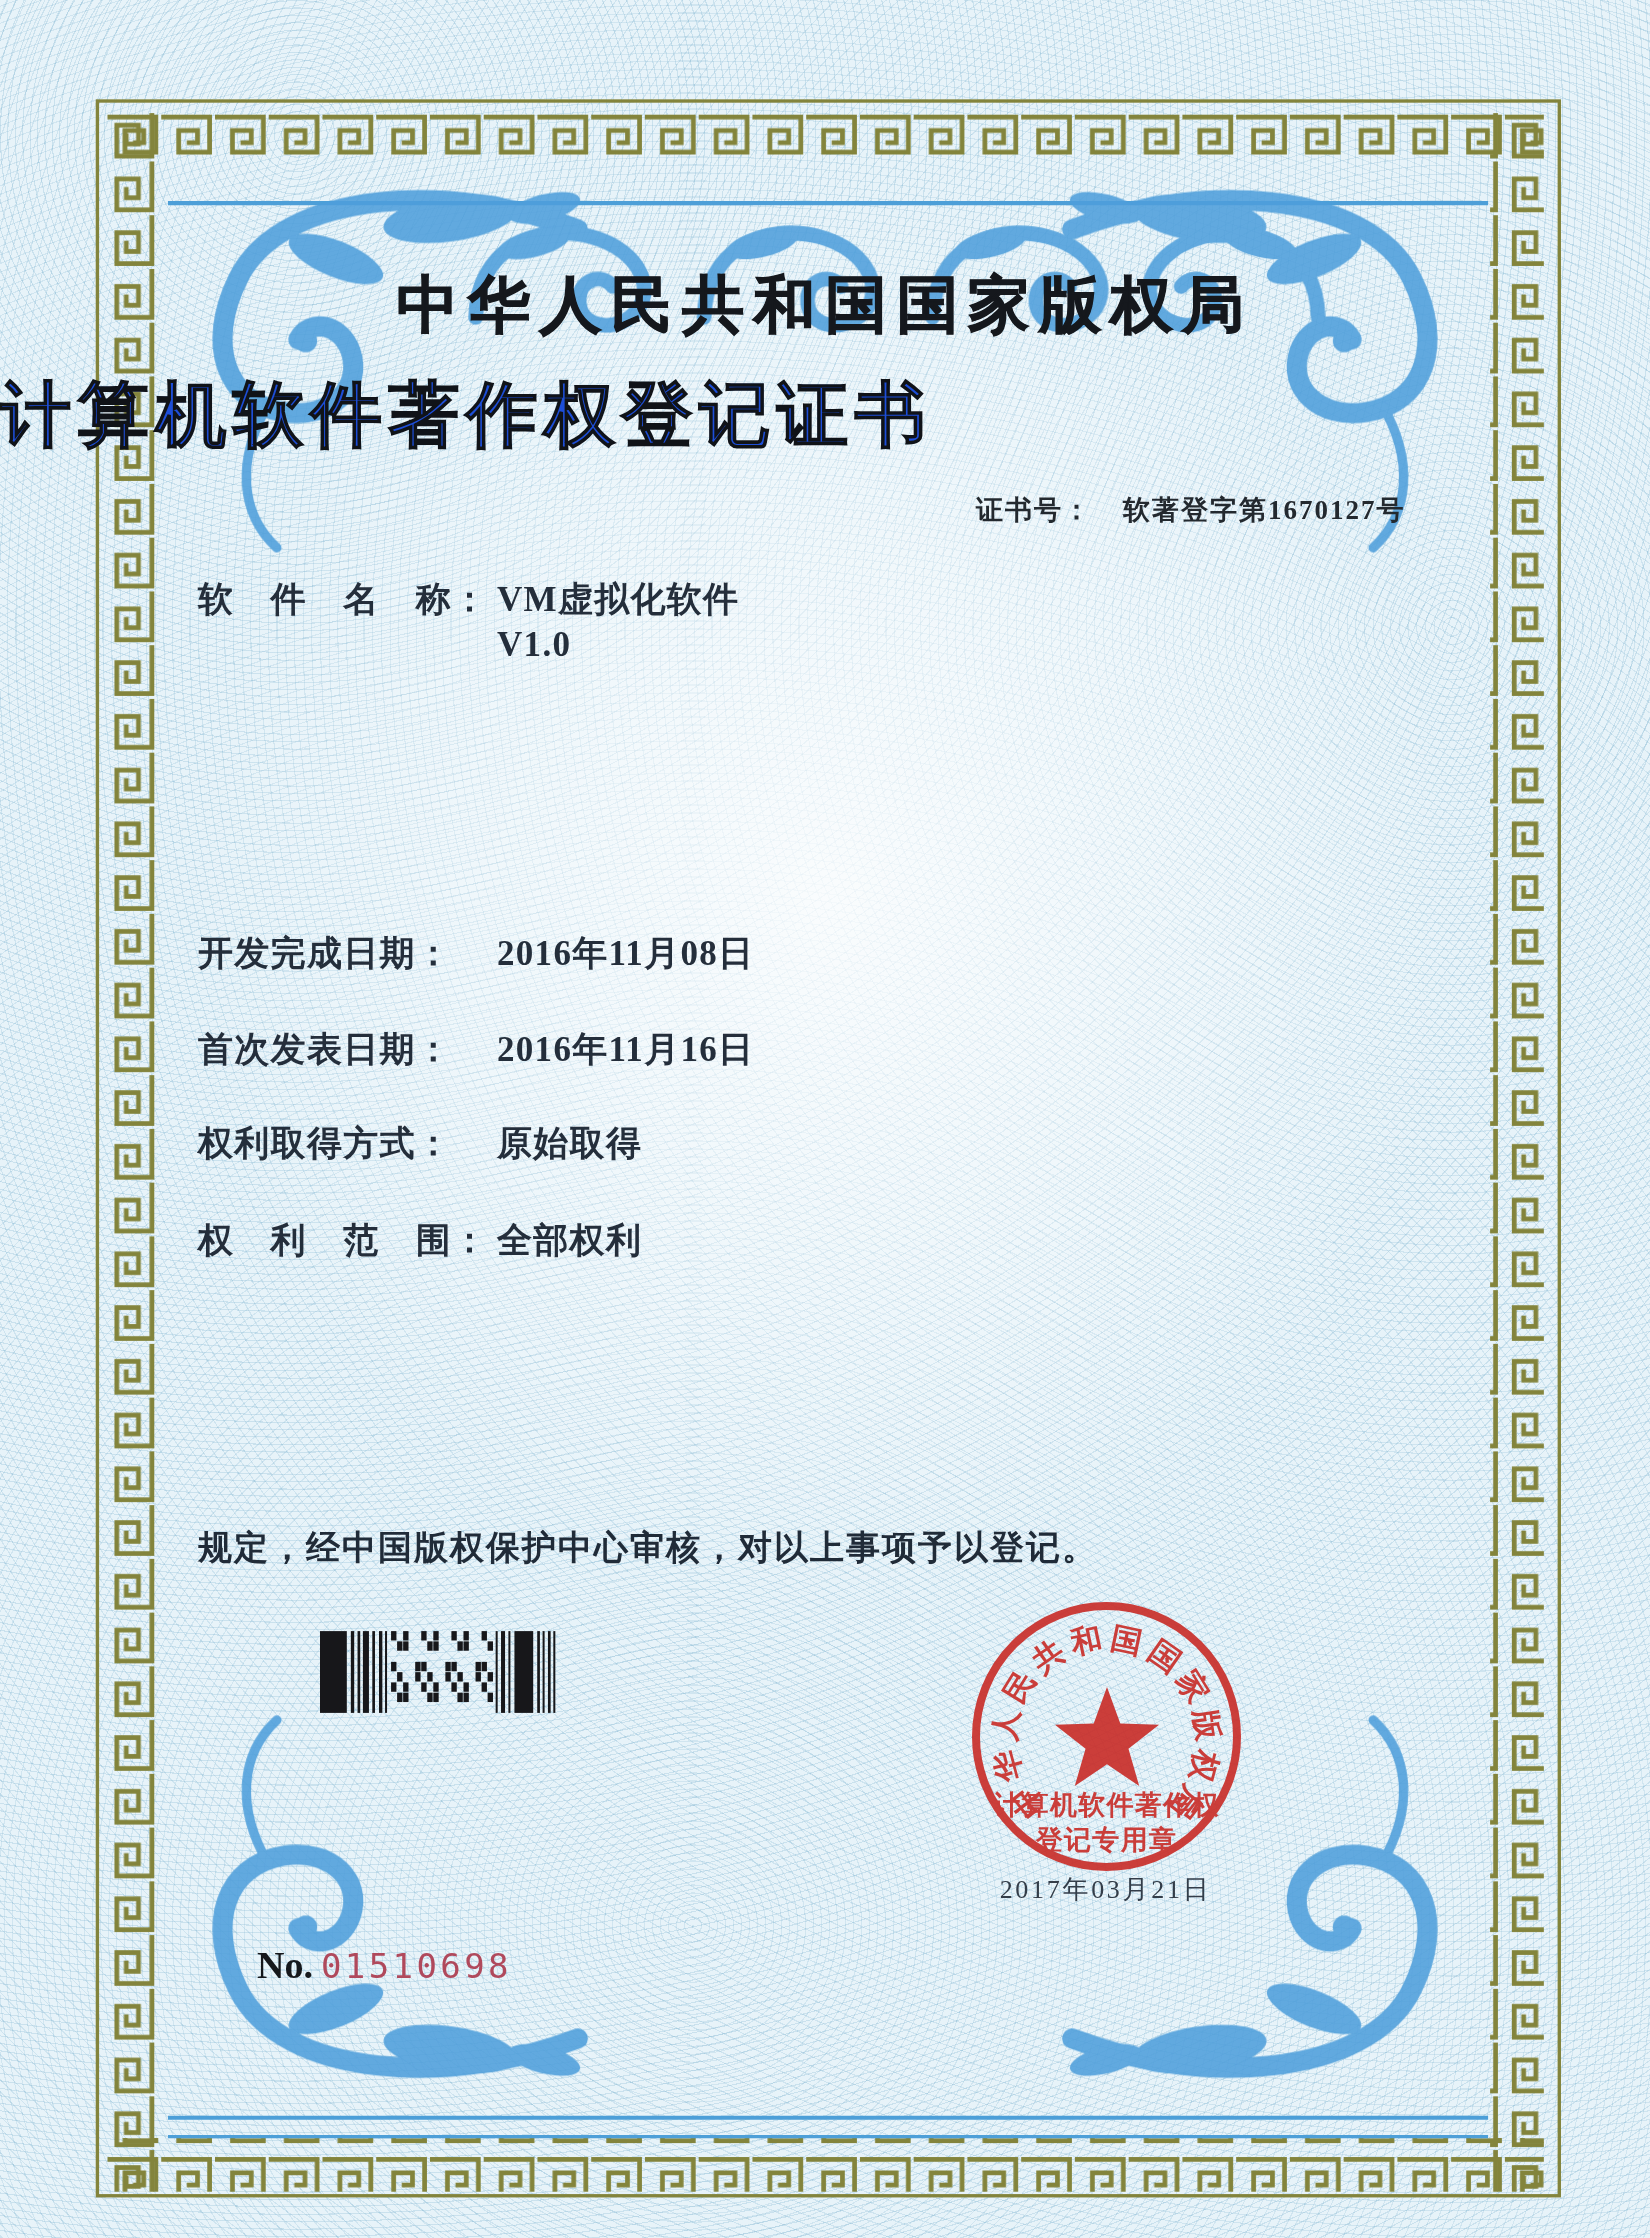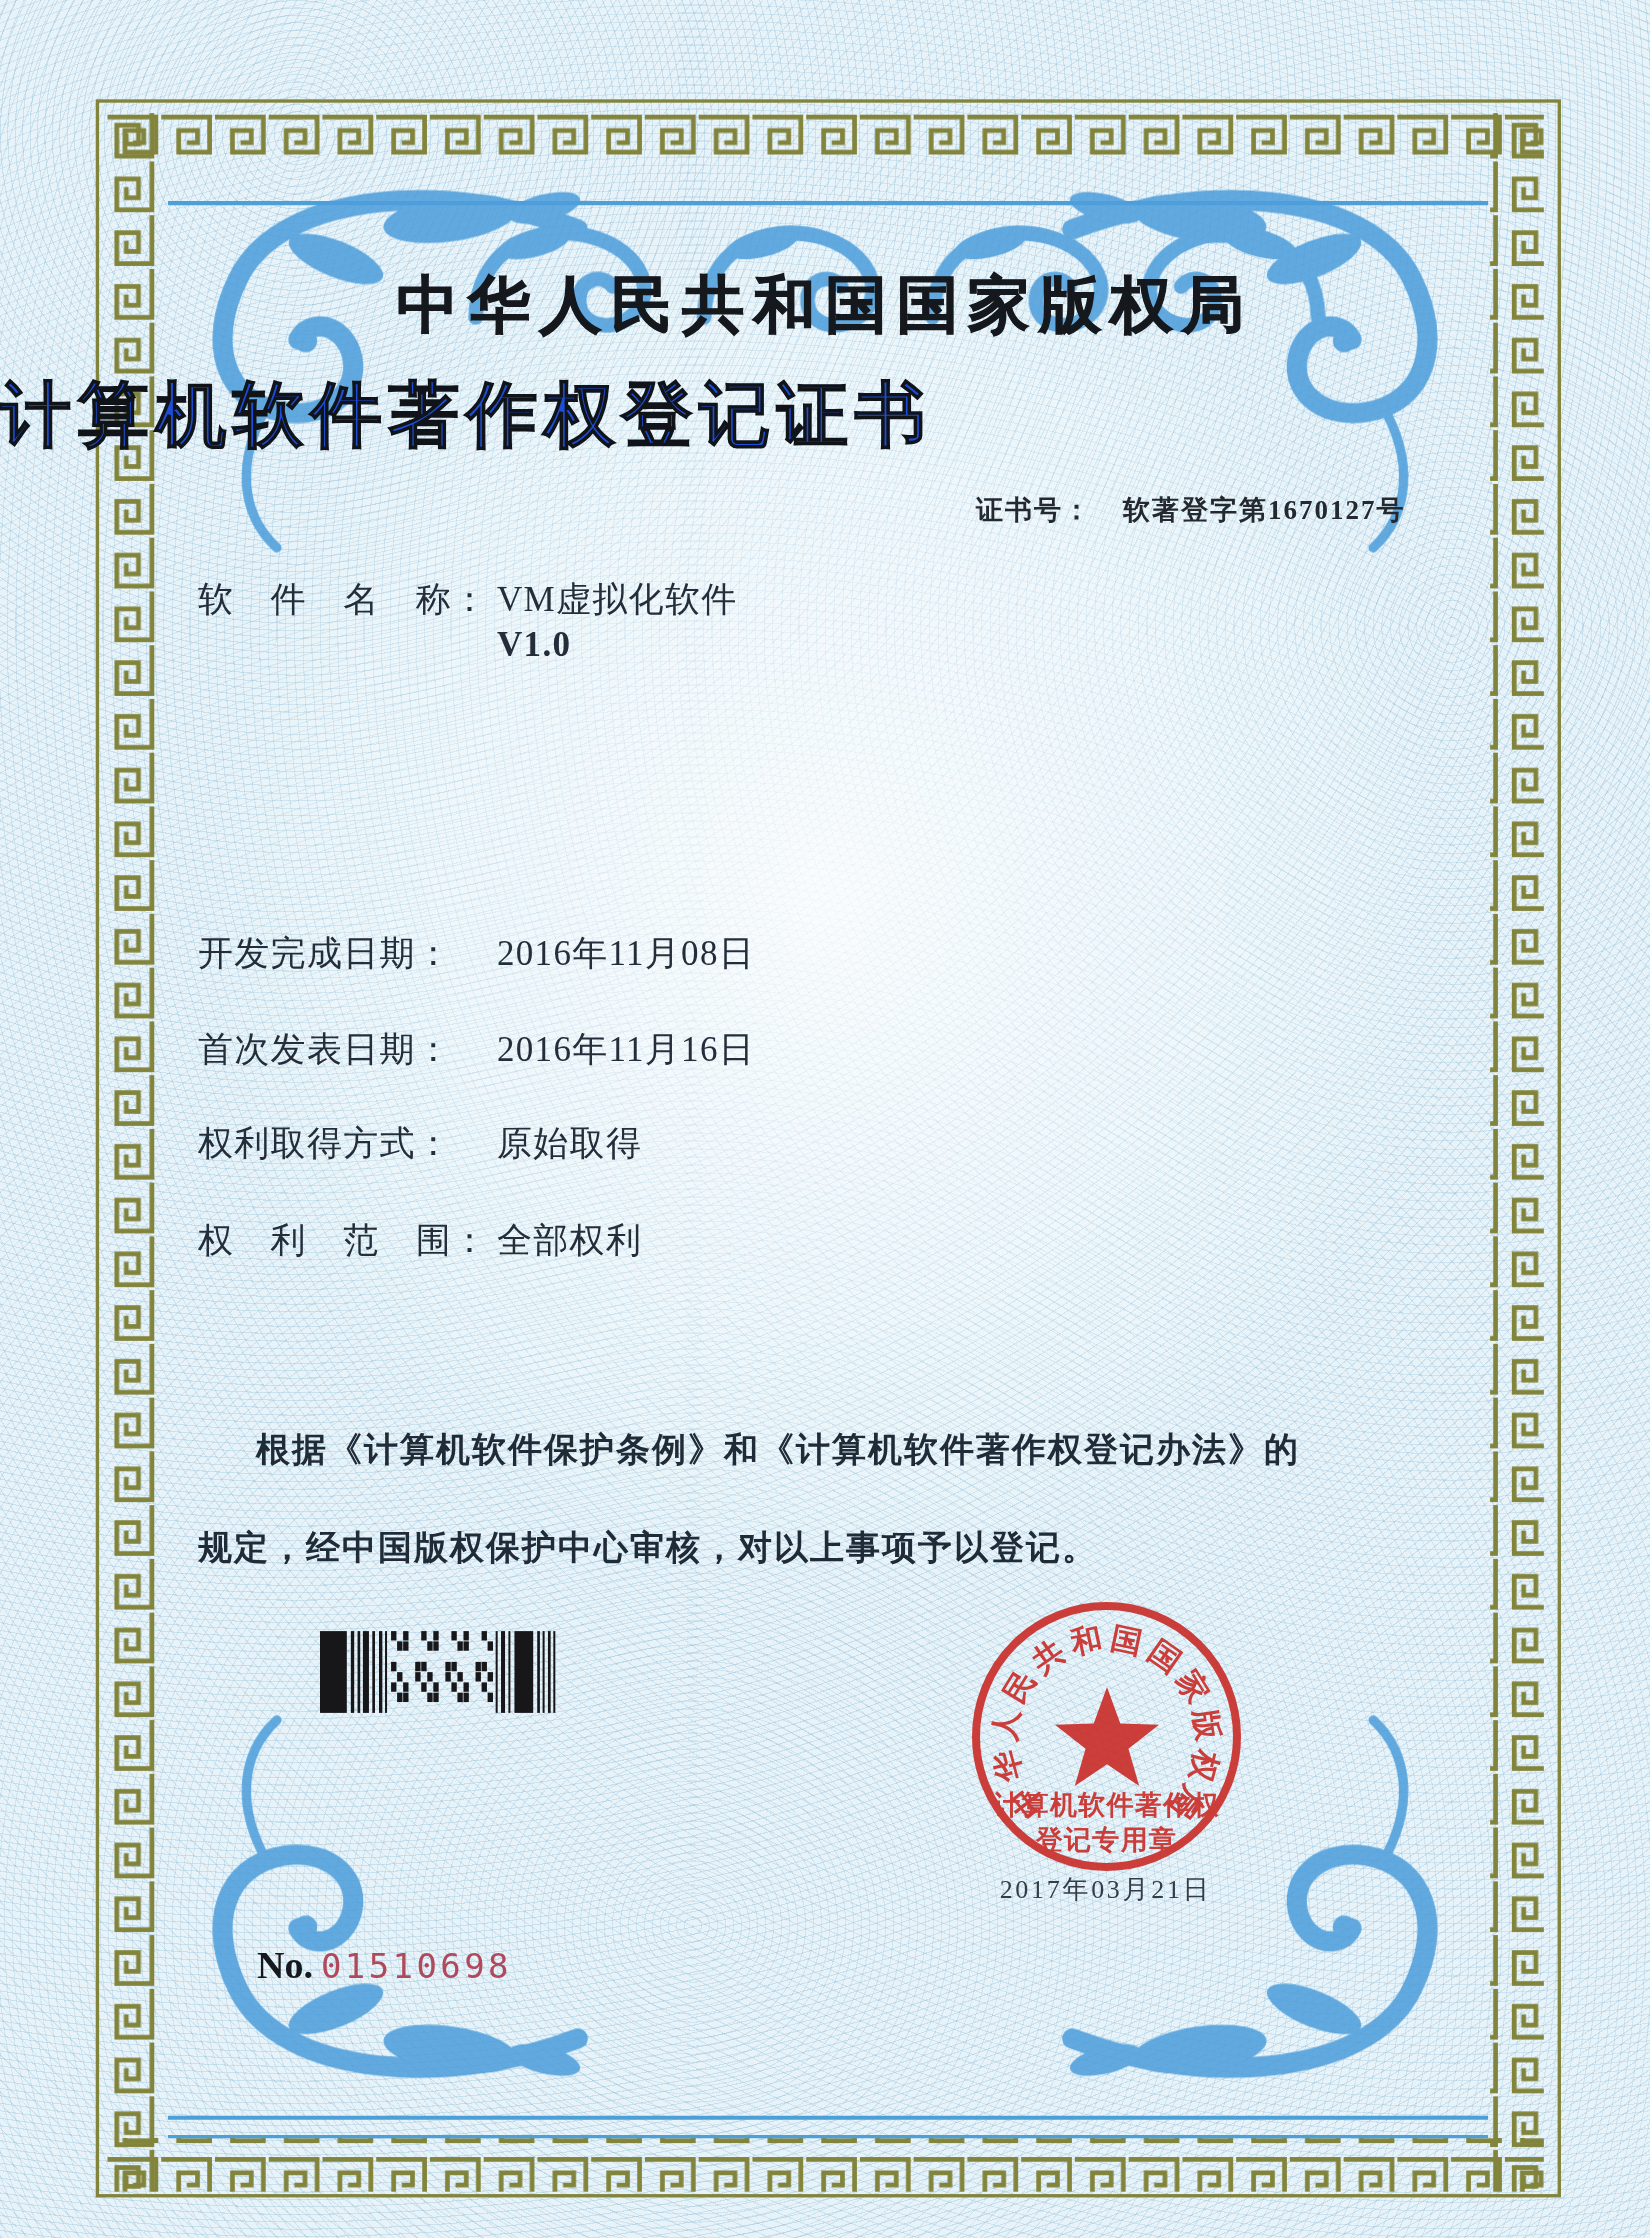--- a/index.html
+++ b/index.html
@@ -42,7 +42,7 @@
 
   .row{
     position:absolute;left:198px;width:1310px;height:47px;
-    font-size:35px;font-weight:400;color:#242e3b;letter-spacing:1.3px;
+    font-size:35px;font-weight:700;color:#242e3b;letter-spacing:1.3px;
   }
   .row .val{position:absolute;left:299px;top:0;white-space:nowrap;}
   .val2{

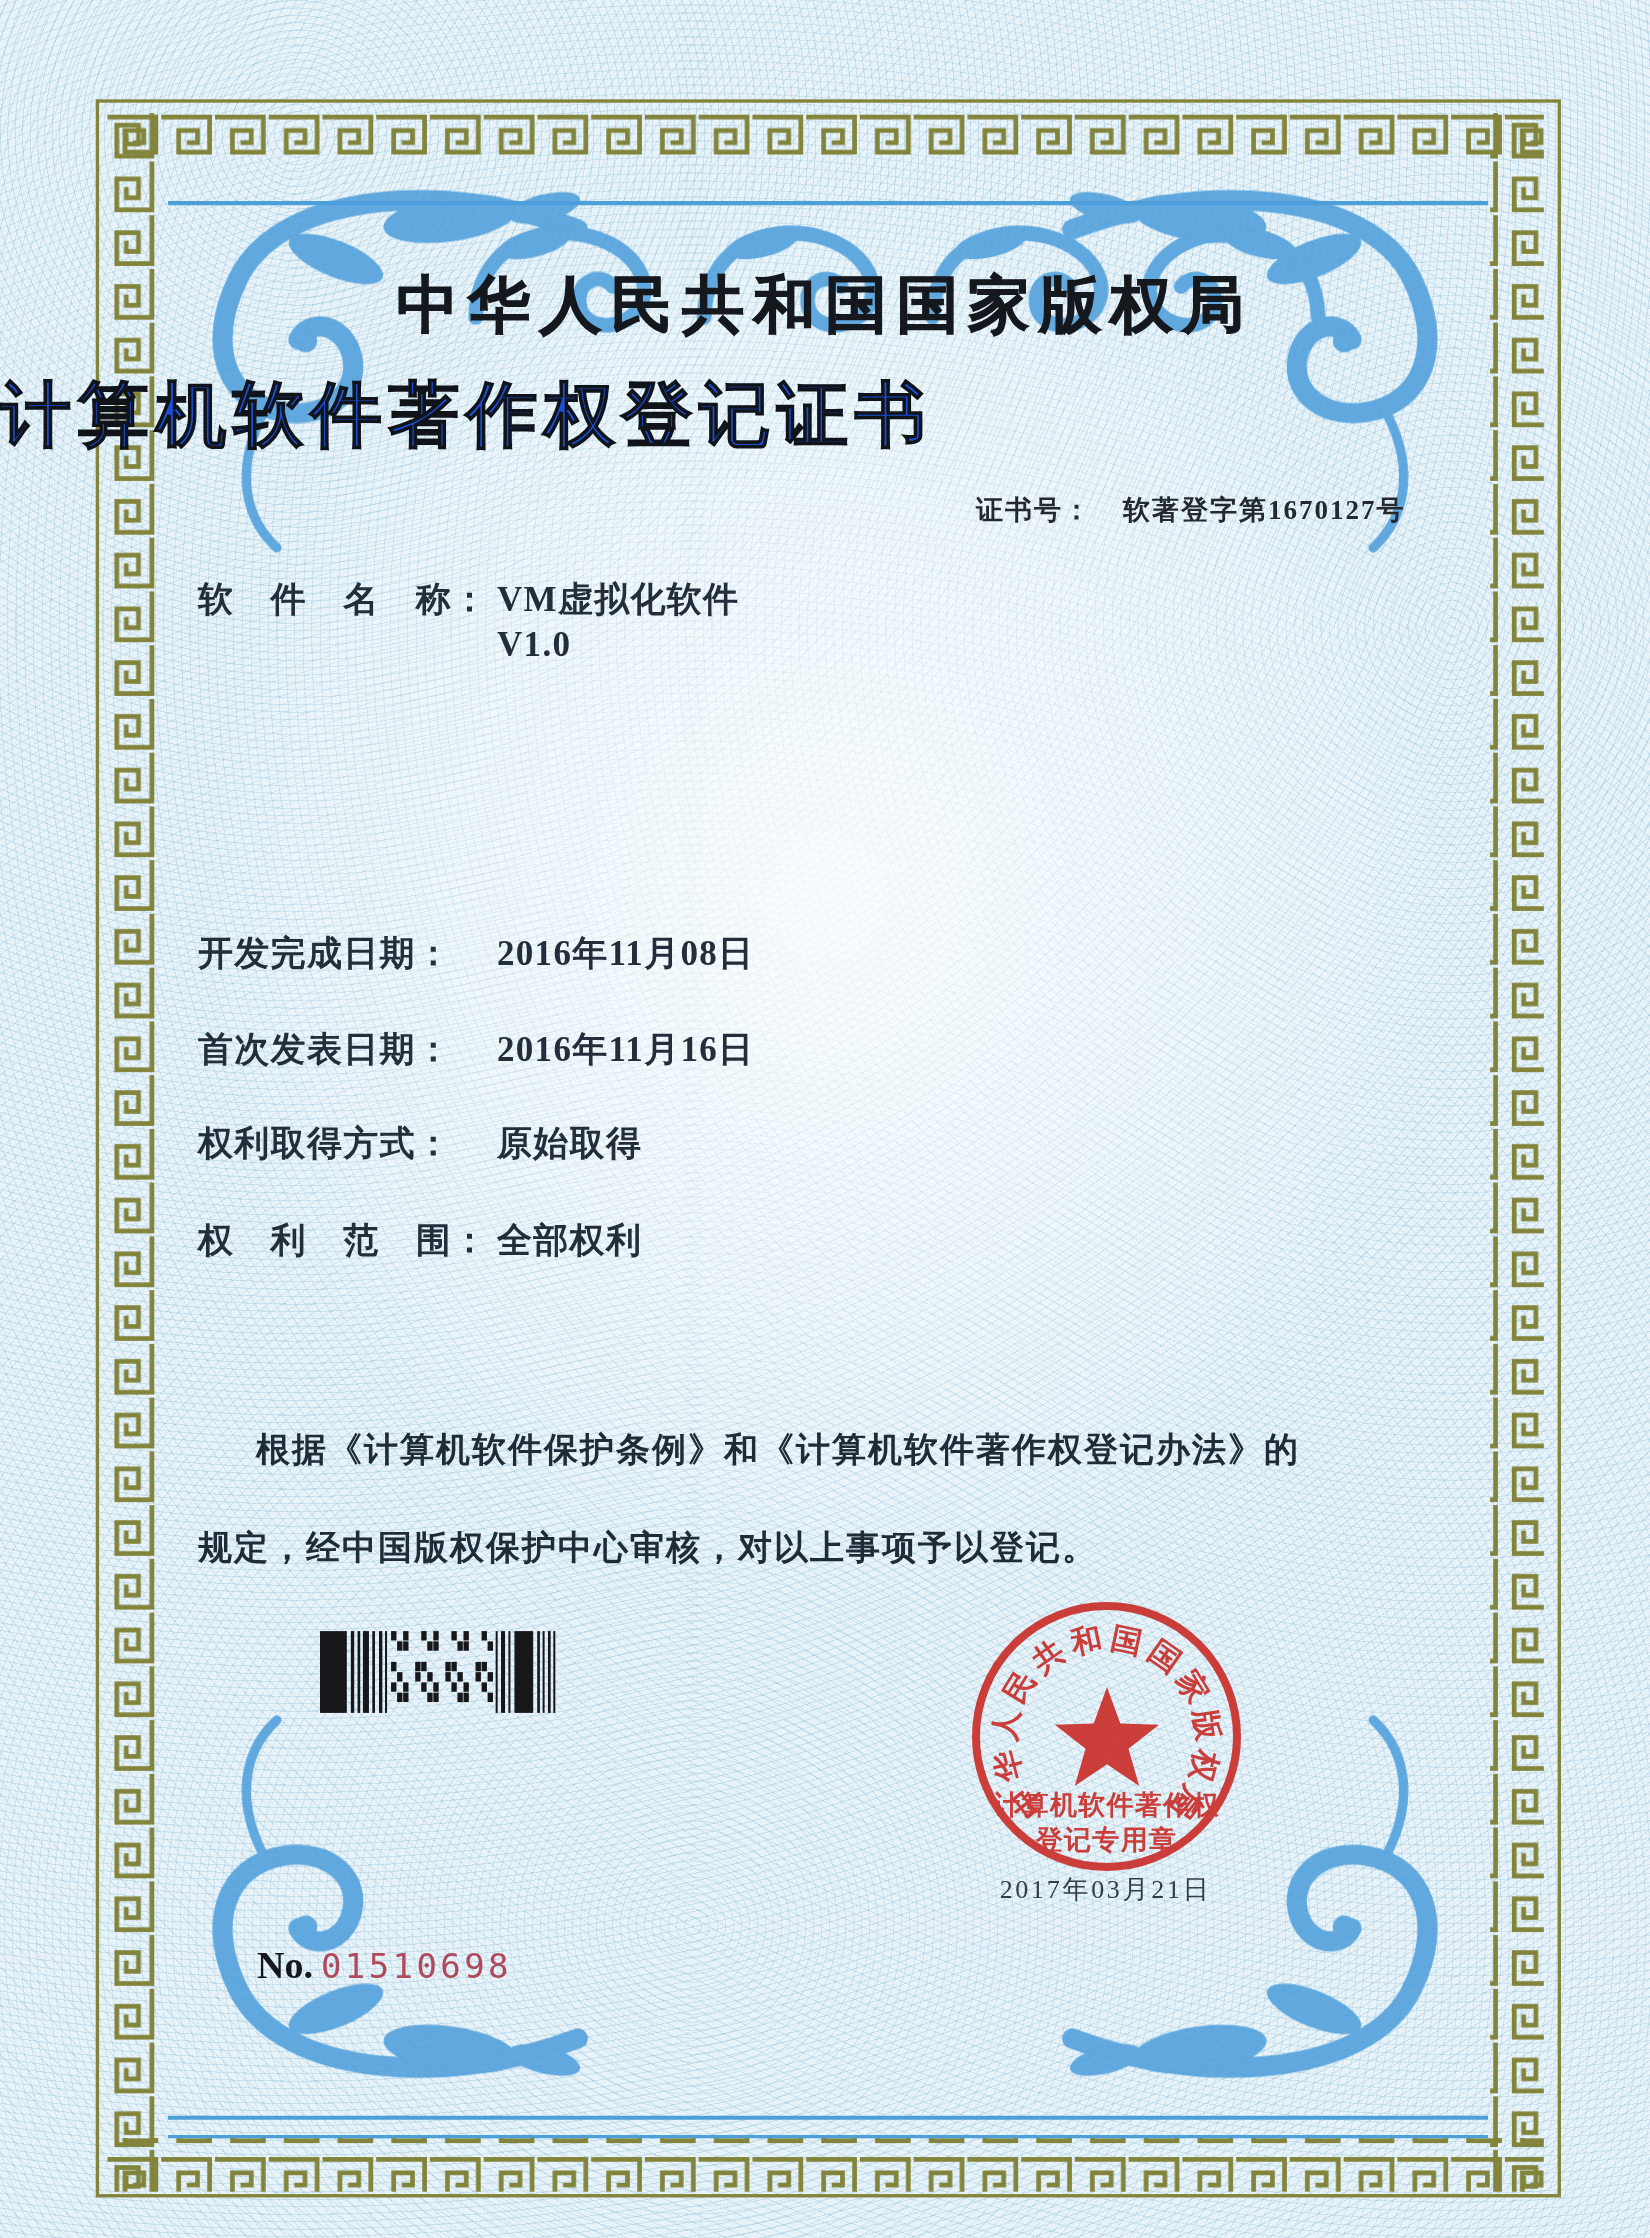--- a/index.html
+++ b/index.html
@@ -187,7 +187,6 @@
     </div>
 
 
-    <div class="stmt l1">根据《计算机软件保护条例》和《计算机软件著作权登记办法》的</div>
     <div class="stmt l2">规定，经中国版权保护中心审核，对以上事项予以登记。</div>
 
     <div class="barcode">

